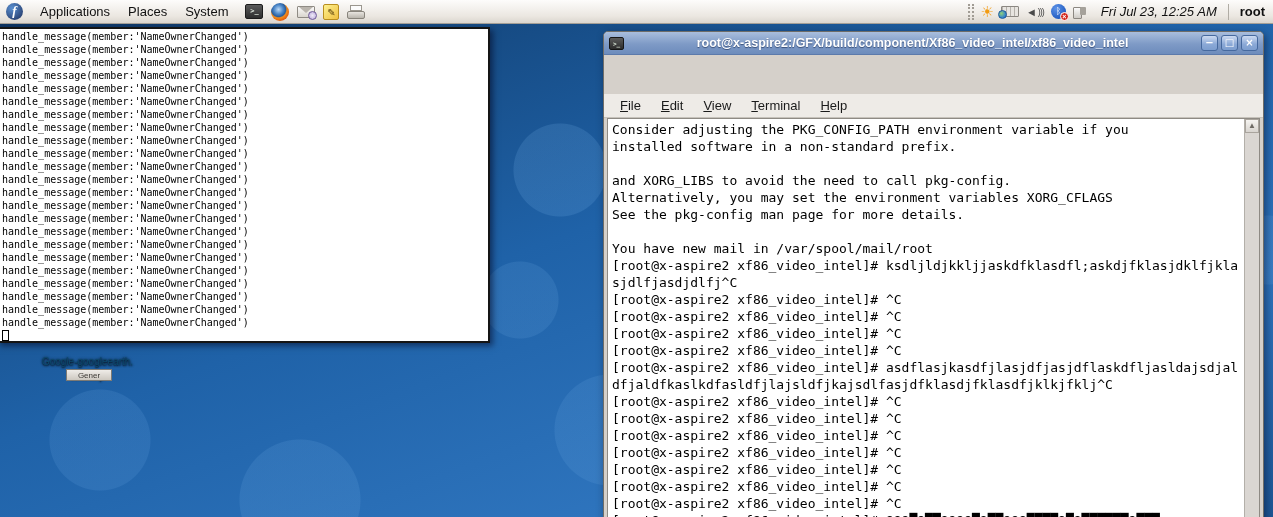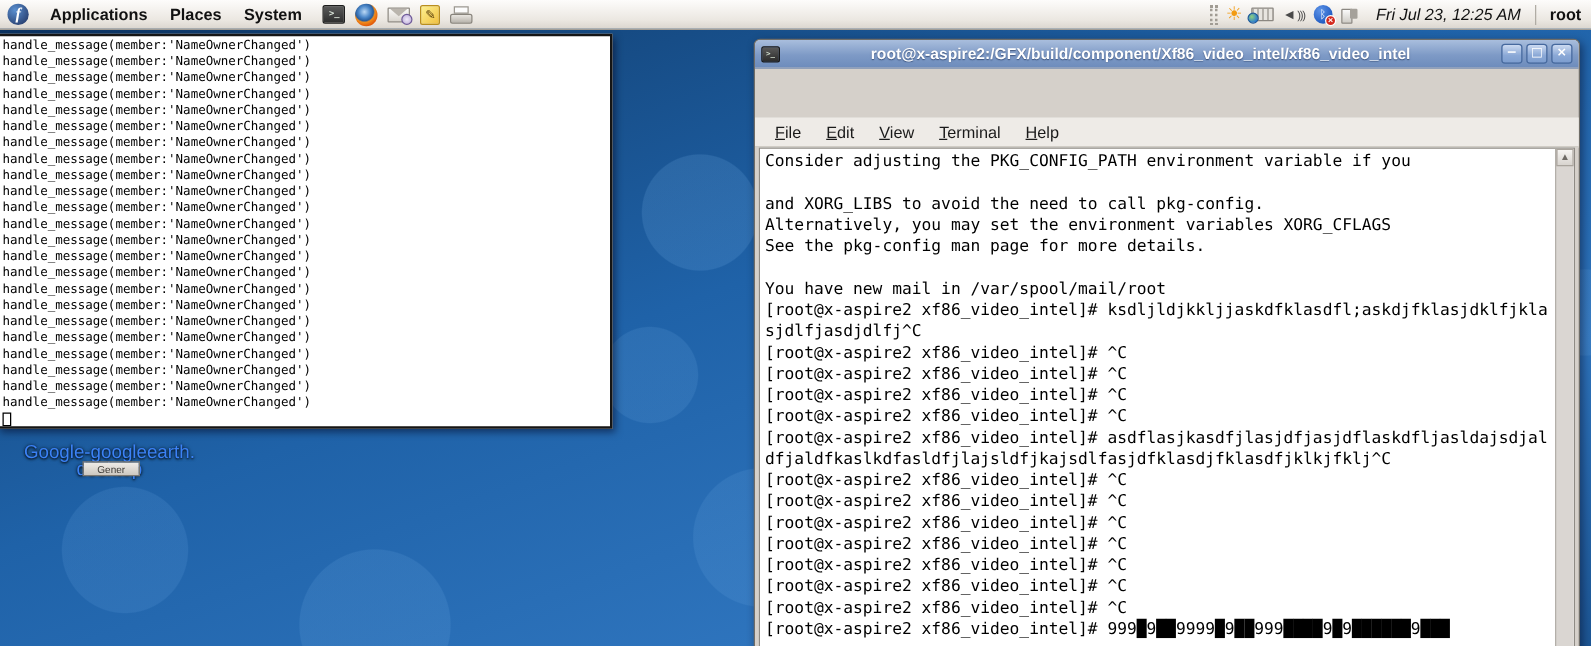--- a/index.html
+++ b/index.html
@@ -33,7 +33,7 @@
     background:radial-gradient(circle at 35% 30%, #5a8fd0, #294172 80%);
     color:#fff; font:italic bold 13px/15px "Liberation Serif", serif; text-align:center; }
   [data-name="panel-menus"] { display:flex; }
-  .pmenu { padding:3px 9px; cursor:default;font-weight:bold; }
+  .pmenu { padding:3px 9px; cursor:default; }
   .launchers { display:flex; align-items:center; gap:8px; margin-left:6px; }
   .term-launch { width:18px; height:15px; background:linear-gradient(#5a5a5a,#2e2e2e); border:1px solid #1c1c1c;
     border-radius:2px; color:#dfe9dd; font:bold 7px/13px "DejaVu Sans Mono", monospace; text-align:center; }

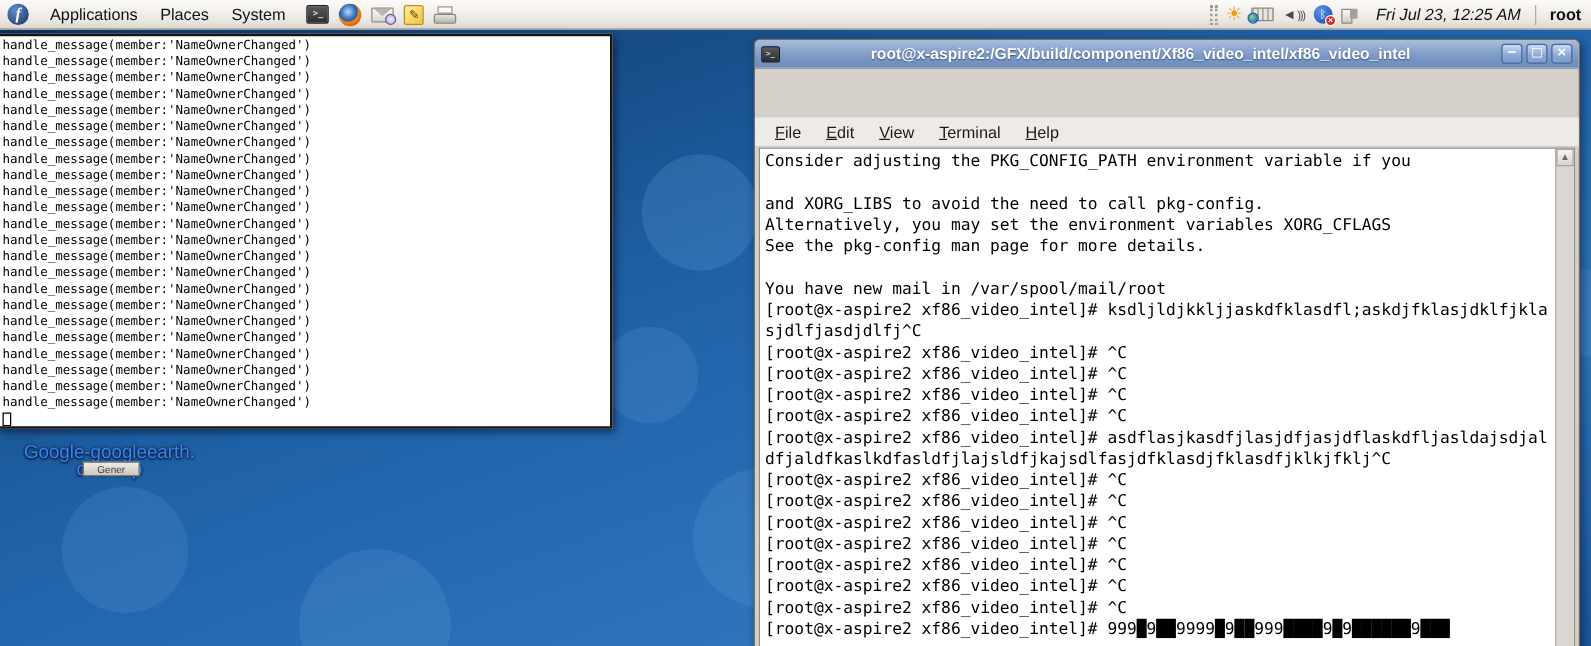--- a/index.html
+++ b/index.html
@@ -225,6 +225,7 @@
   <div class="term-body" data-name="terminal-body">
     <div class="term-lines" data-name="terminal-text-area">
         <div class="tline" data-name="terminal-line">Consider adjusting the PKG_CONFIG_PATH environment variable if you</div>
+        <div class="tline" data-name="terminal-line">installed software in a non-standard prefix.</div>
         <div class="tline" data-name="terminal-line">&nbsp;</div>
         <div class="tline" data-name="terminal-line">and XORG_LIBS to avoid the need to call pkg-config.</div>
         <div class="tline" data-name="terminal-line">Alternatively, you may set the environment variables XORG_CFLAGS</div>

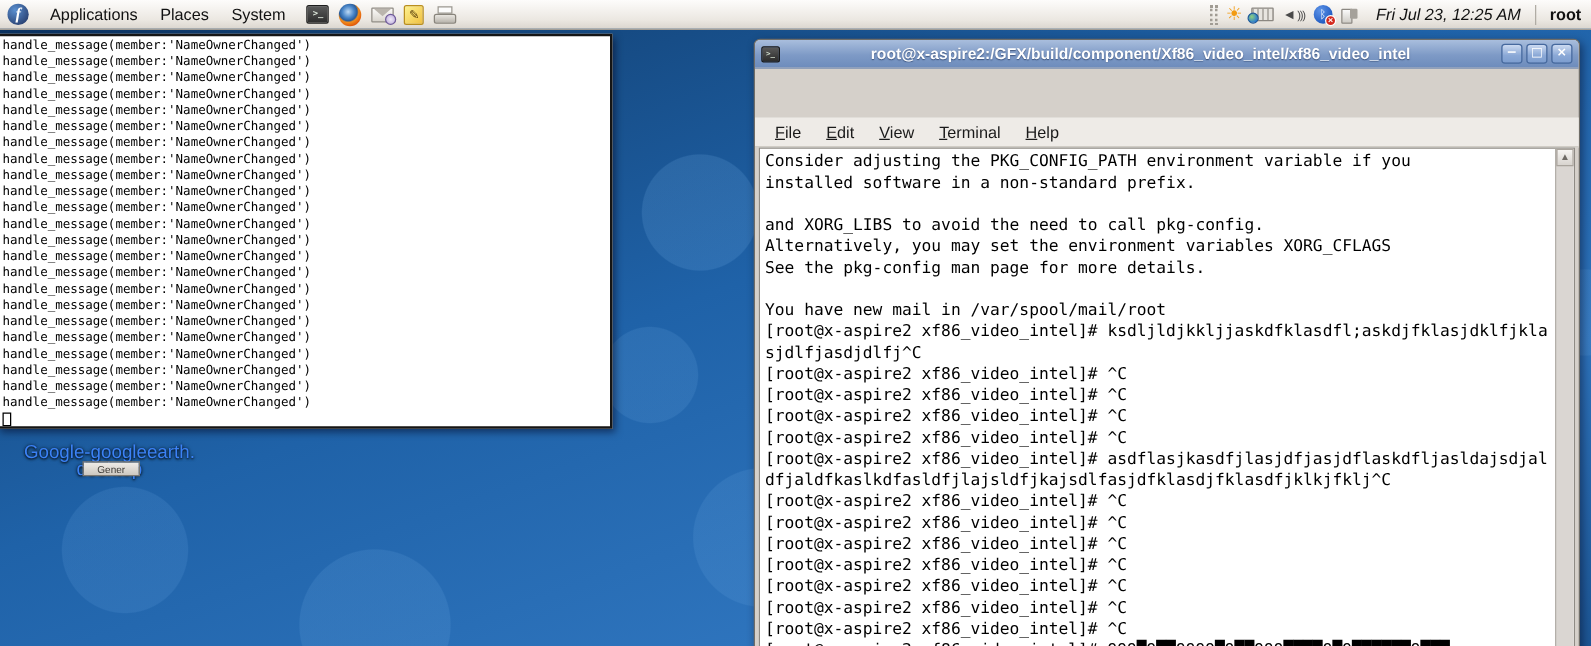--- a/index.html
+++ b/index.html
@@ -86,7 +86,7 @@
 
   
   #desktop-icon-label { position:absolute; left:6px; top:355px; width:163px; z-index:1;
-    text-align:center; color:#3b82f6; font-size:15px; line-height:14px;
+    text-align:center; color:#0c4a6e; font-size:10px; line-height:14px;
     text-shadow:0 1px 2px rgba(0,0,0,.95), 0 0 3px rgba(0,0,0,.6); cursor:default; }
 
   

